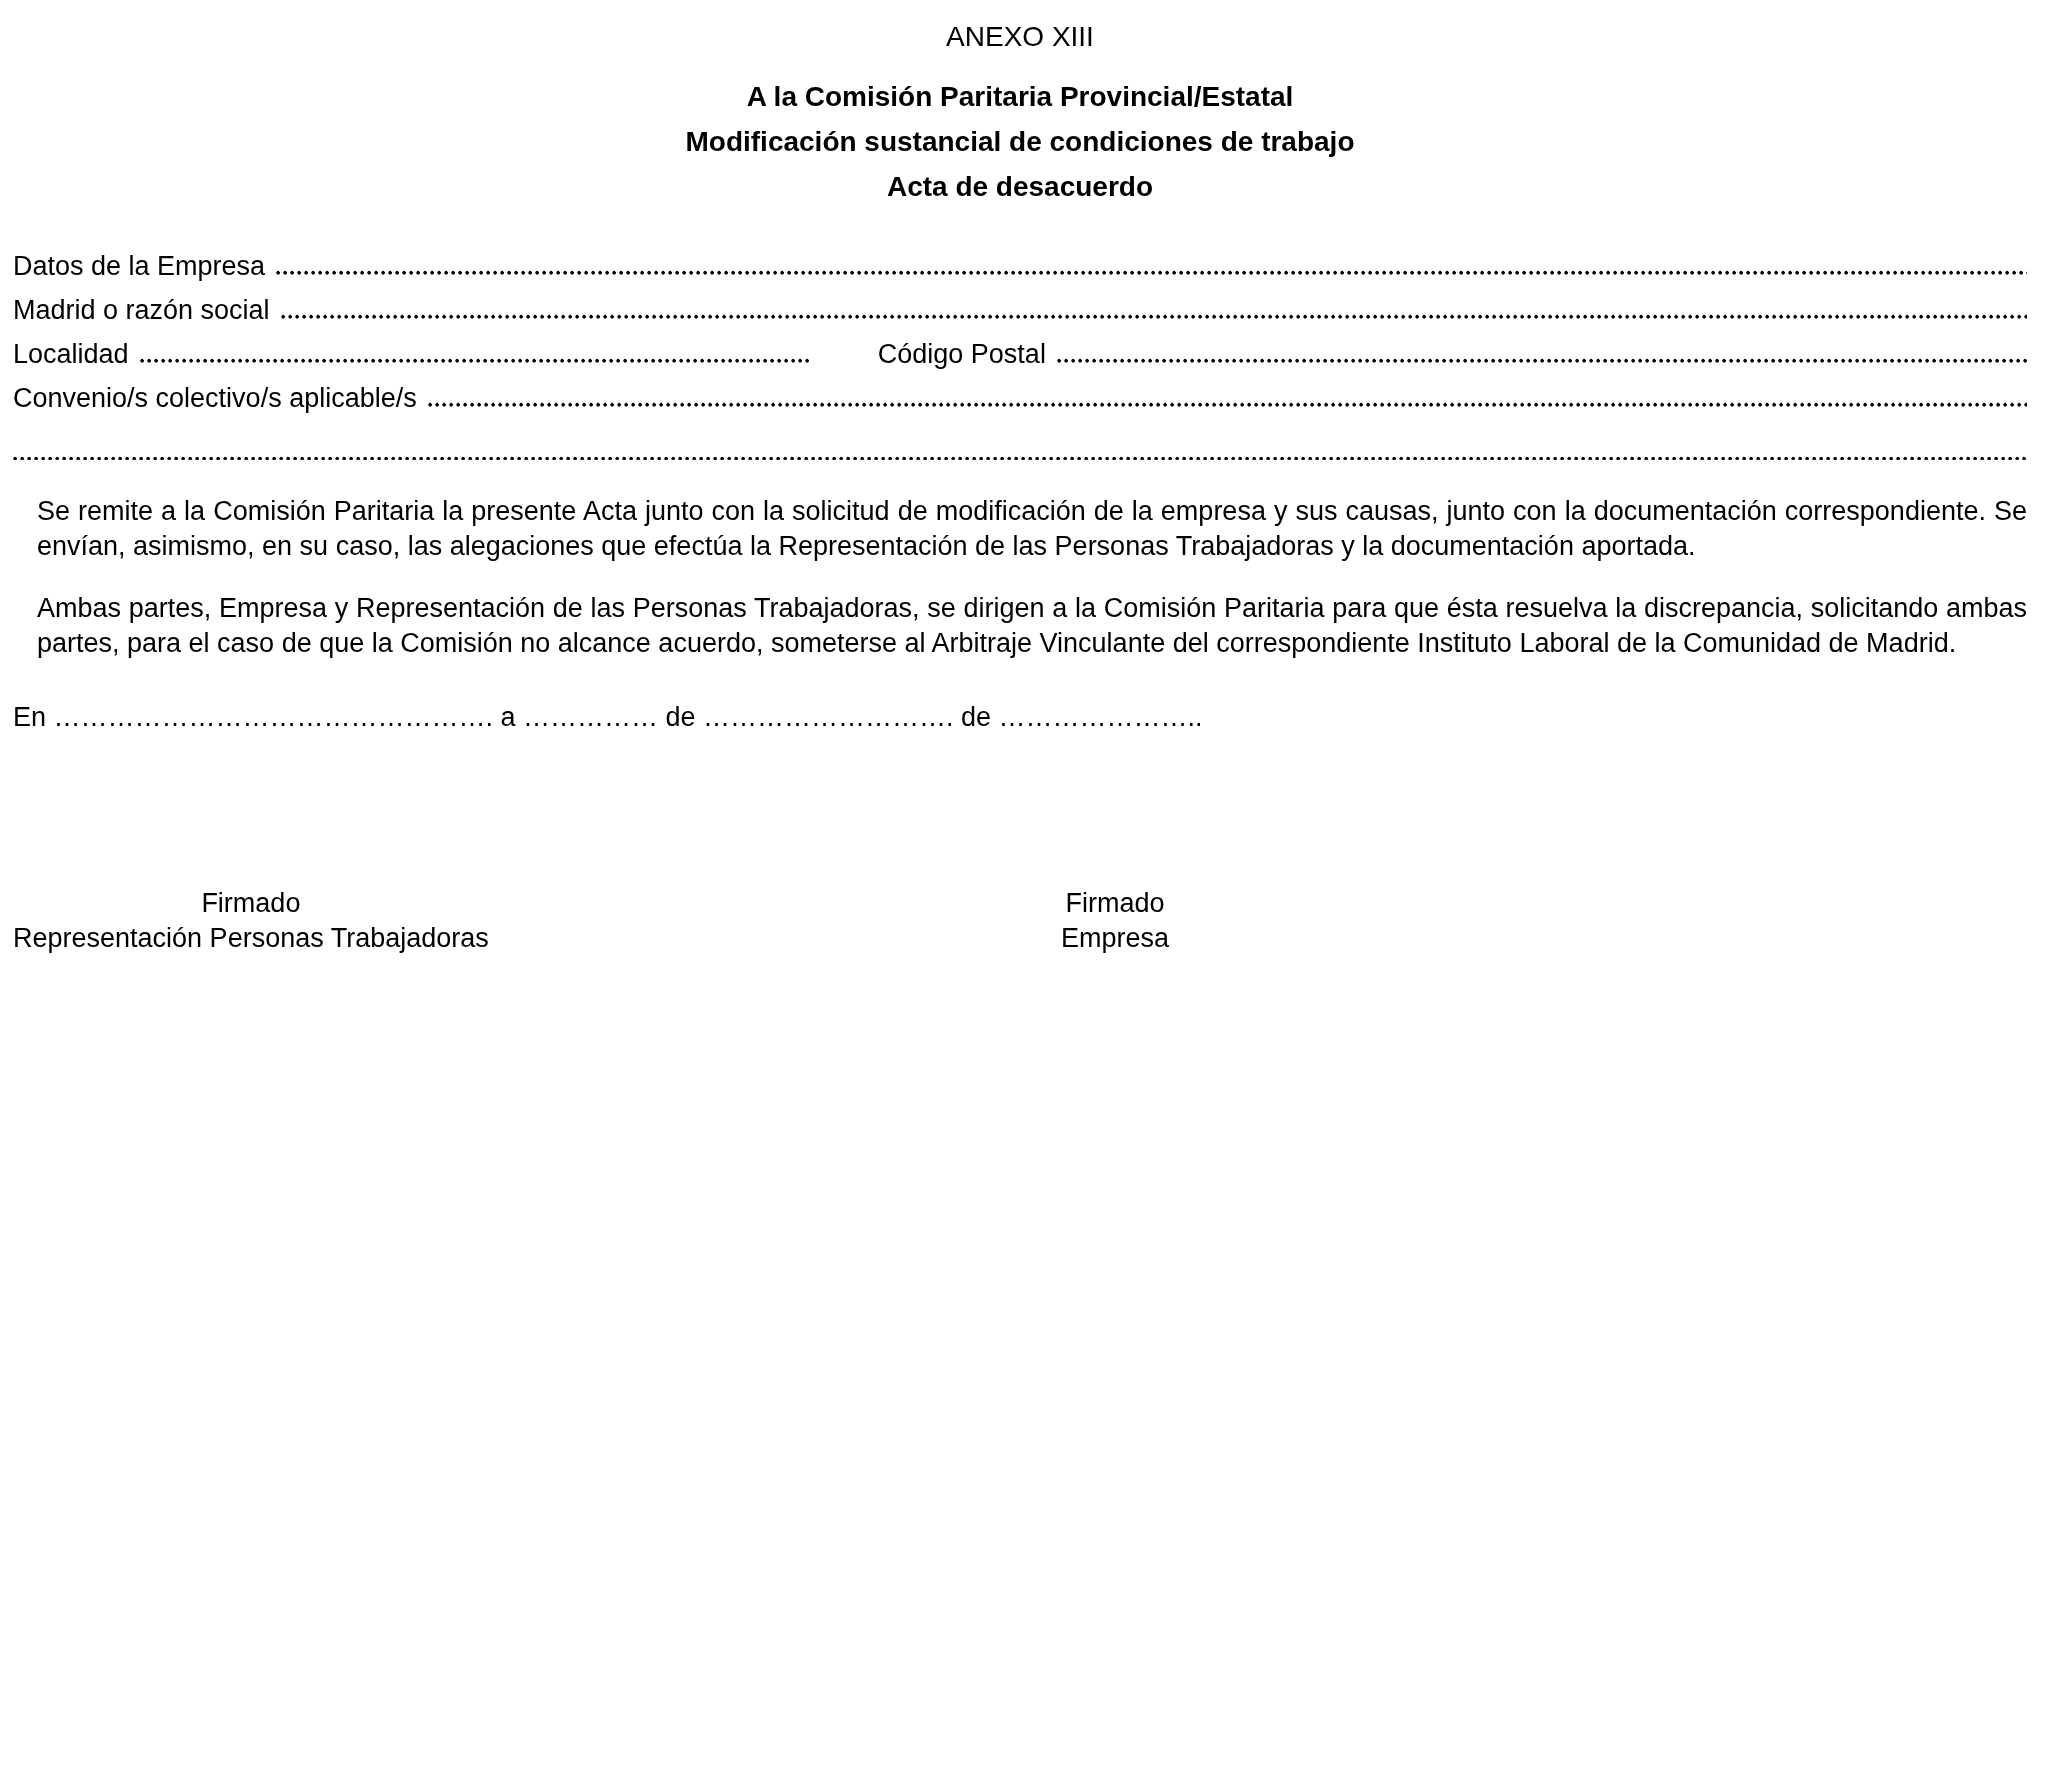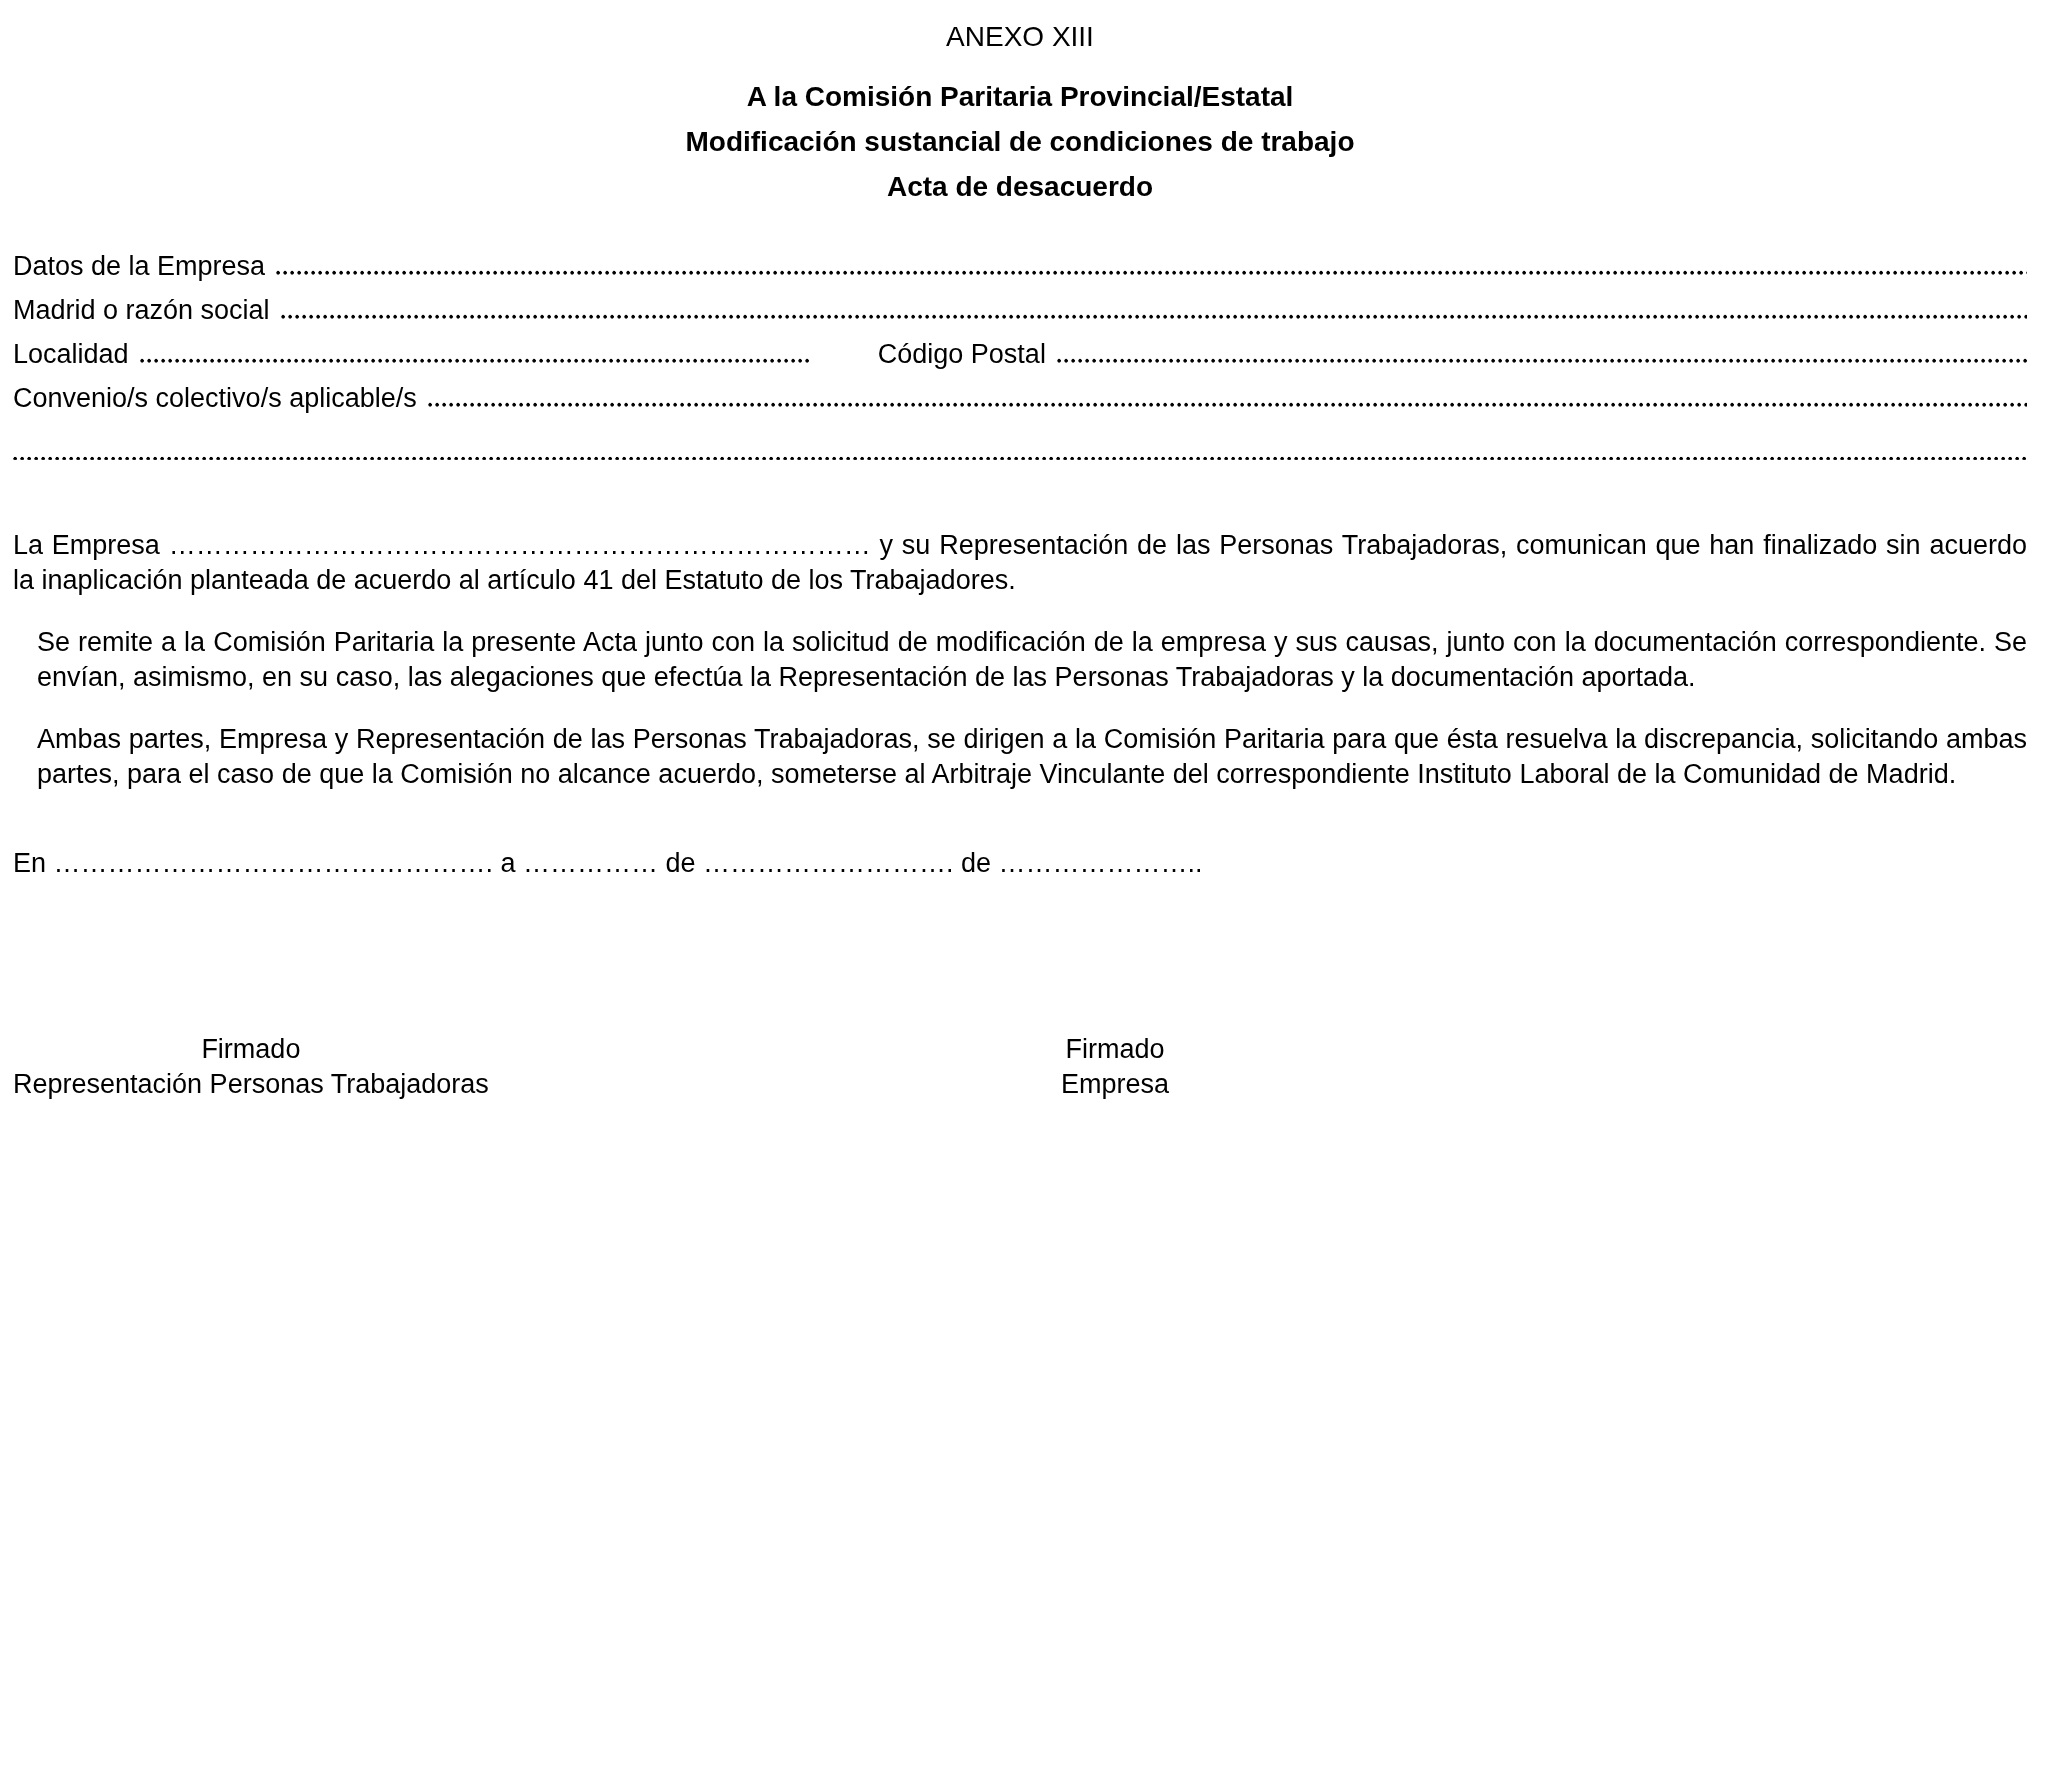--- a/index.html
+++ b/index.html
@@ -140,7 +140,6 @@
 
   </div>
 
-  <p class="body-text para-1">La Empresa …………………………………………………………………… y su Representación de las Personas Trabajadoras, comunican que han finalizado sin acuerdo la inaplicación planteada de acuerdo al artículo 41 del Estatuto de los Trabajadores.</p>
 
   <p class="body-text para">Se remite a la Comisión Paritaria la presente Acta junto con la solicitud de modificación de la empresa y sus causas, junto con la documentación correspondiente. Se envían, asimismo, en su caso, las alegaciones que efectúa la Representación de las Personas Trabajadoras y la documentación aportada.</p>
 

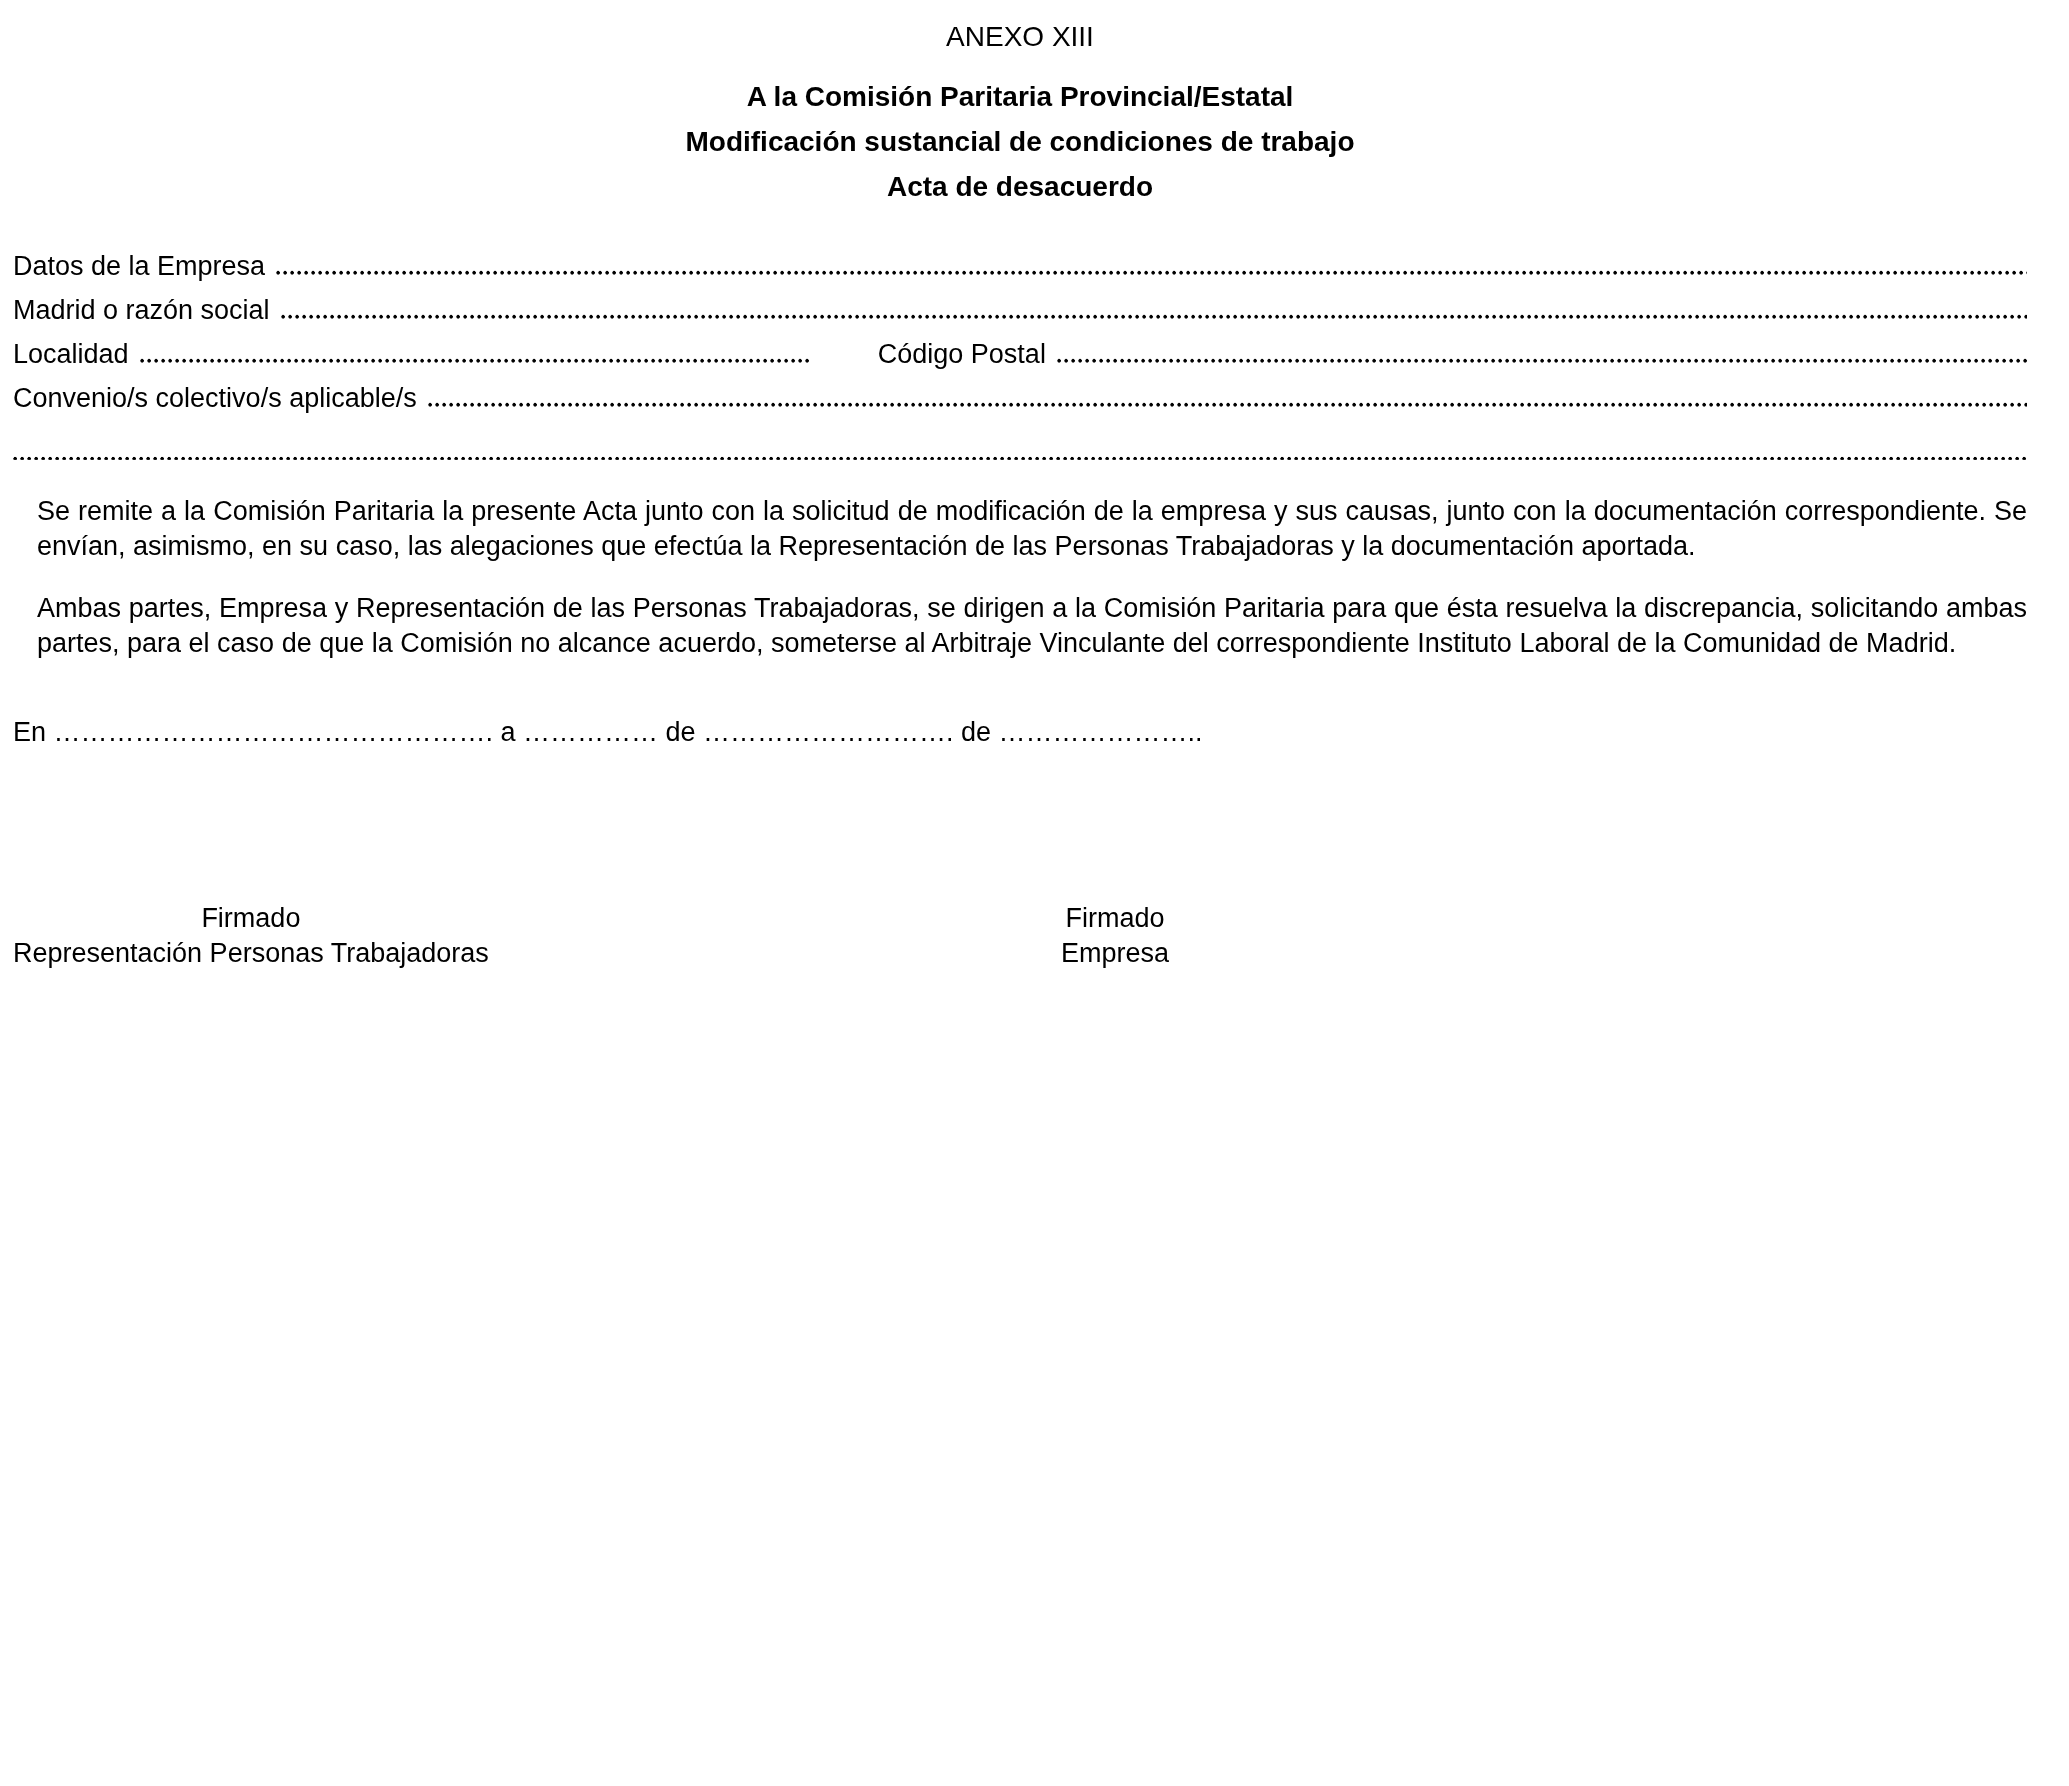--- a/index.html
+++ b/index.html
@@ -72,7 +72,7 @@
   .para-1 { margin-top: 58px; }
   .para { margin-top: 24px; margin-left: 24px; }
   .date-line {
-    margin-top: 54px;
+    margin-top: 39px;
     font-size: 27px;
     line-height: 35px;
     white-space: nowrap;

